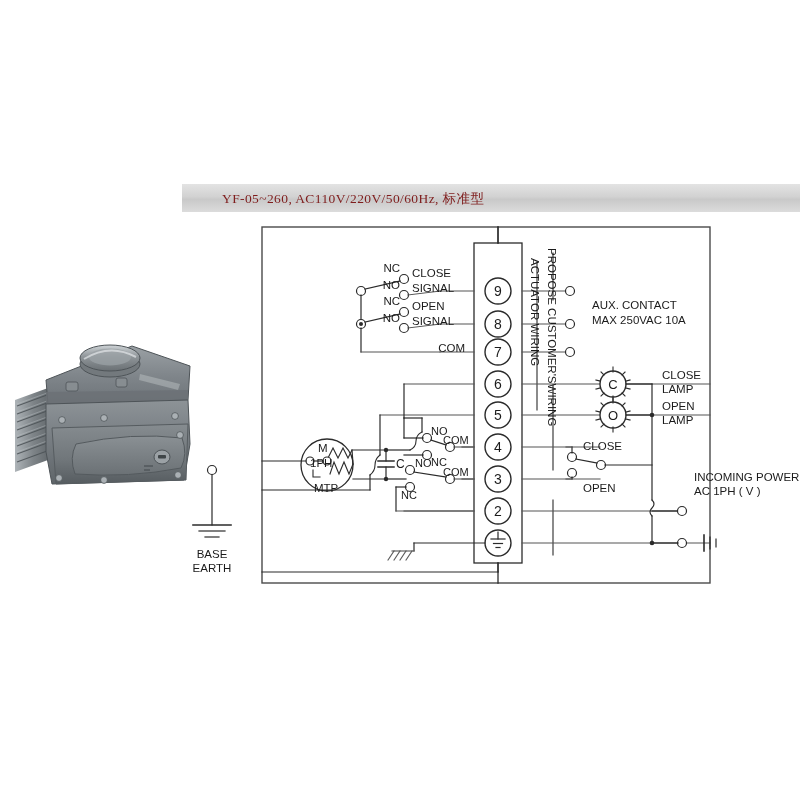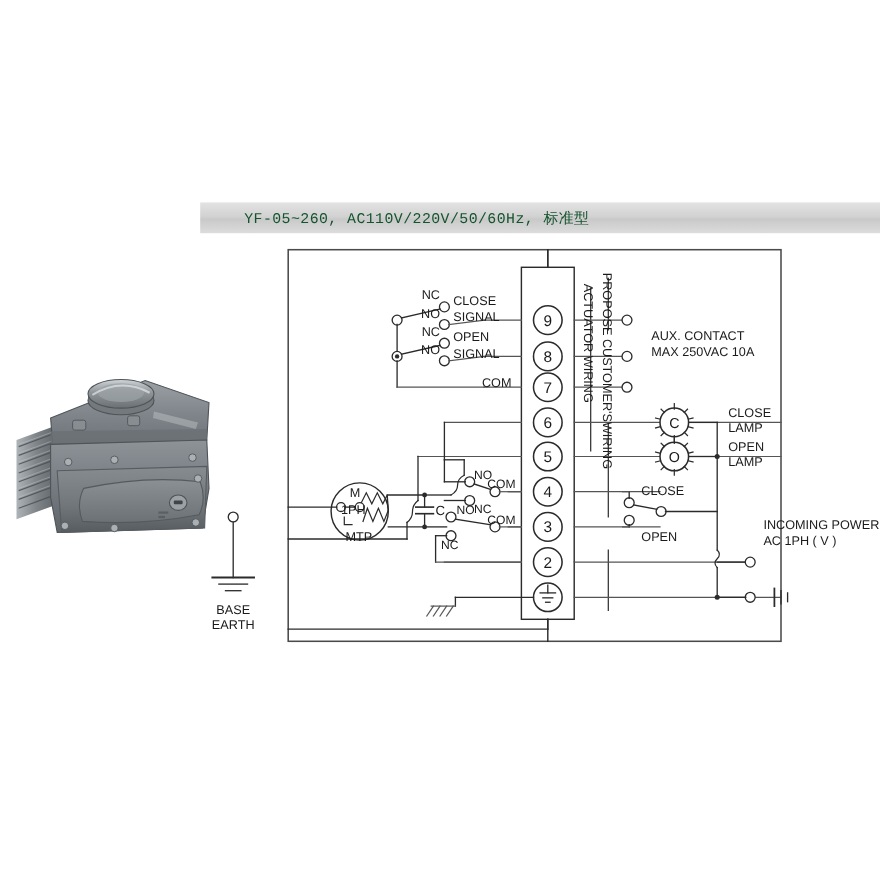--- a/index.html
+++ b/index.html
@@ -32,10 +32,10 @@
     left: 222px;
     top: 190px;
     font-size: 13.5px;
-    color: #14532d;
+    color: #7f1d1d;
     letter-spacing: 0.4px;
     white-space: nowrap;
-    font-family: Liberation Mono, monospace;
+    font-family: Liberation Serif, serif;
   }
   svg { display:block; }
   .diagram-svg {

